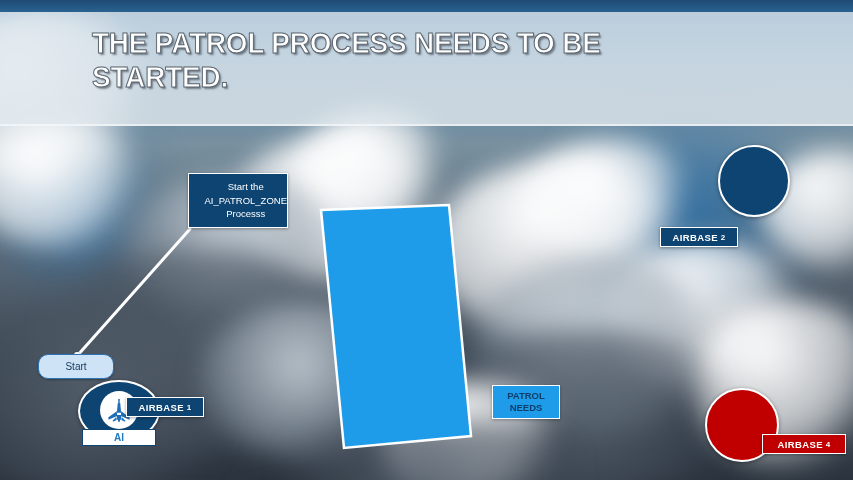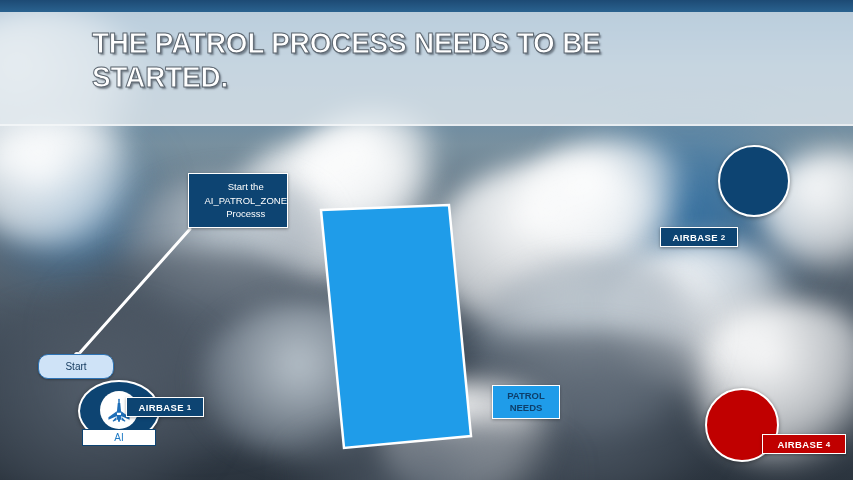--- a/index.html
+++ b/index.html
@@ -80,7 +80,7 @@
   .ai-label{
     left:82px;top:429px;width:74px;height:17px;
     background:#ffffff;border:1.4px solid #0d4472;
-    color:#1f7ac4;font-size:10px;font-weight:normal;
+    color:#1f7ac4;font-size:10px;font-weight:bold;
     display:flex;align-items:center;justify-content:center;
   }
 

